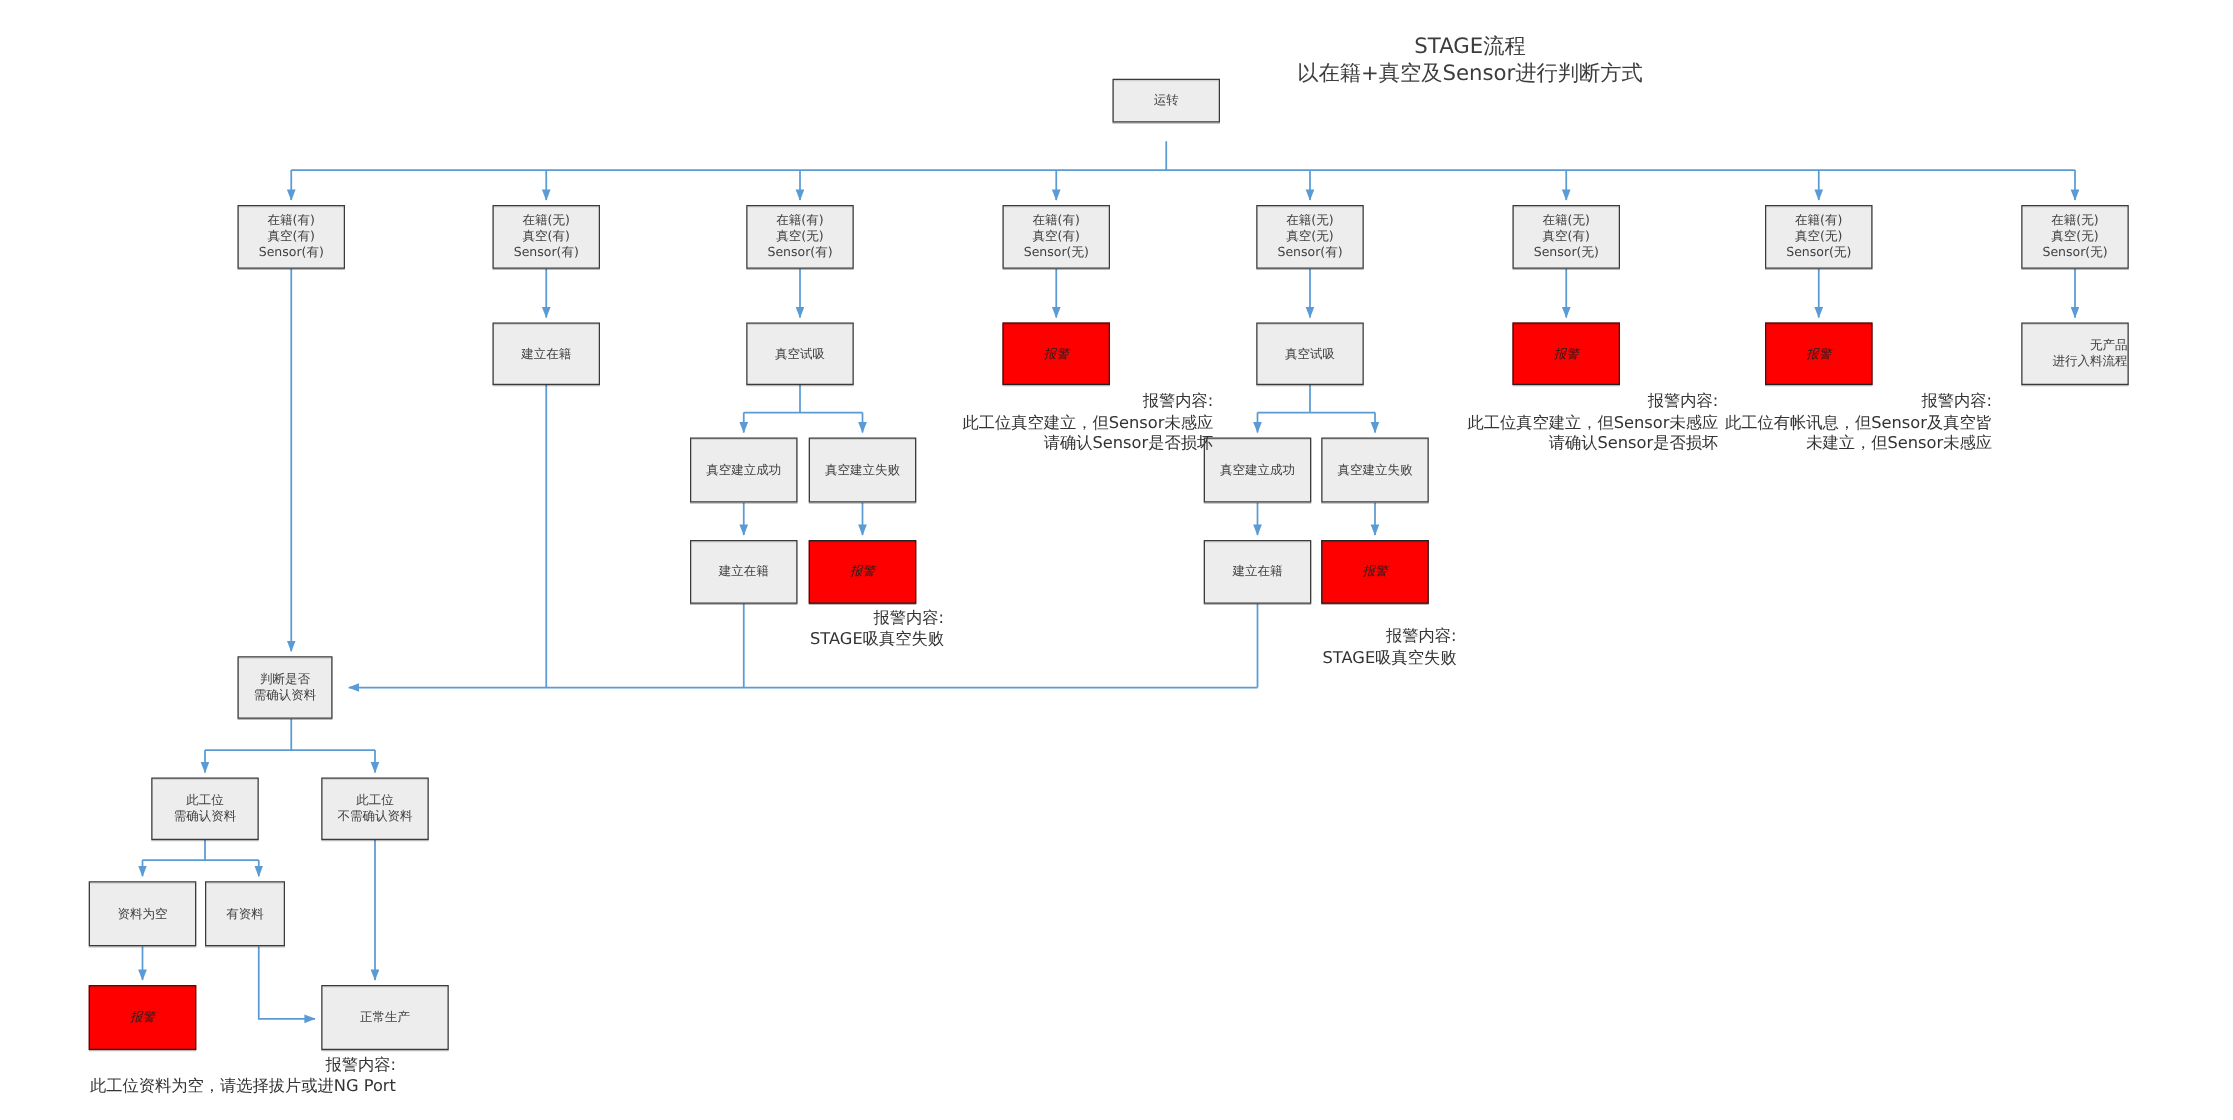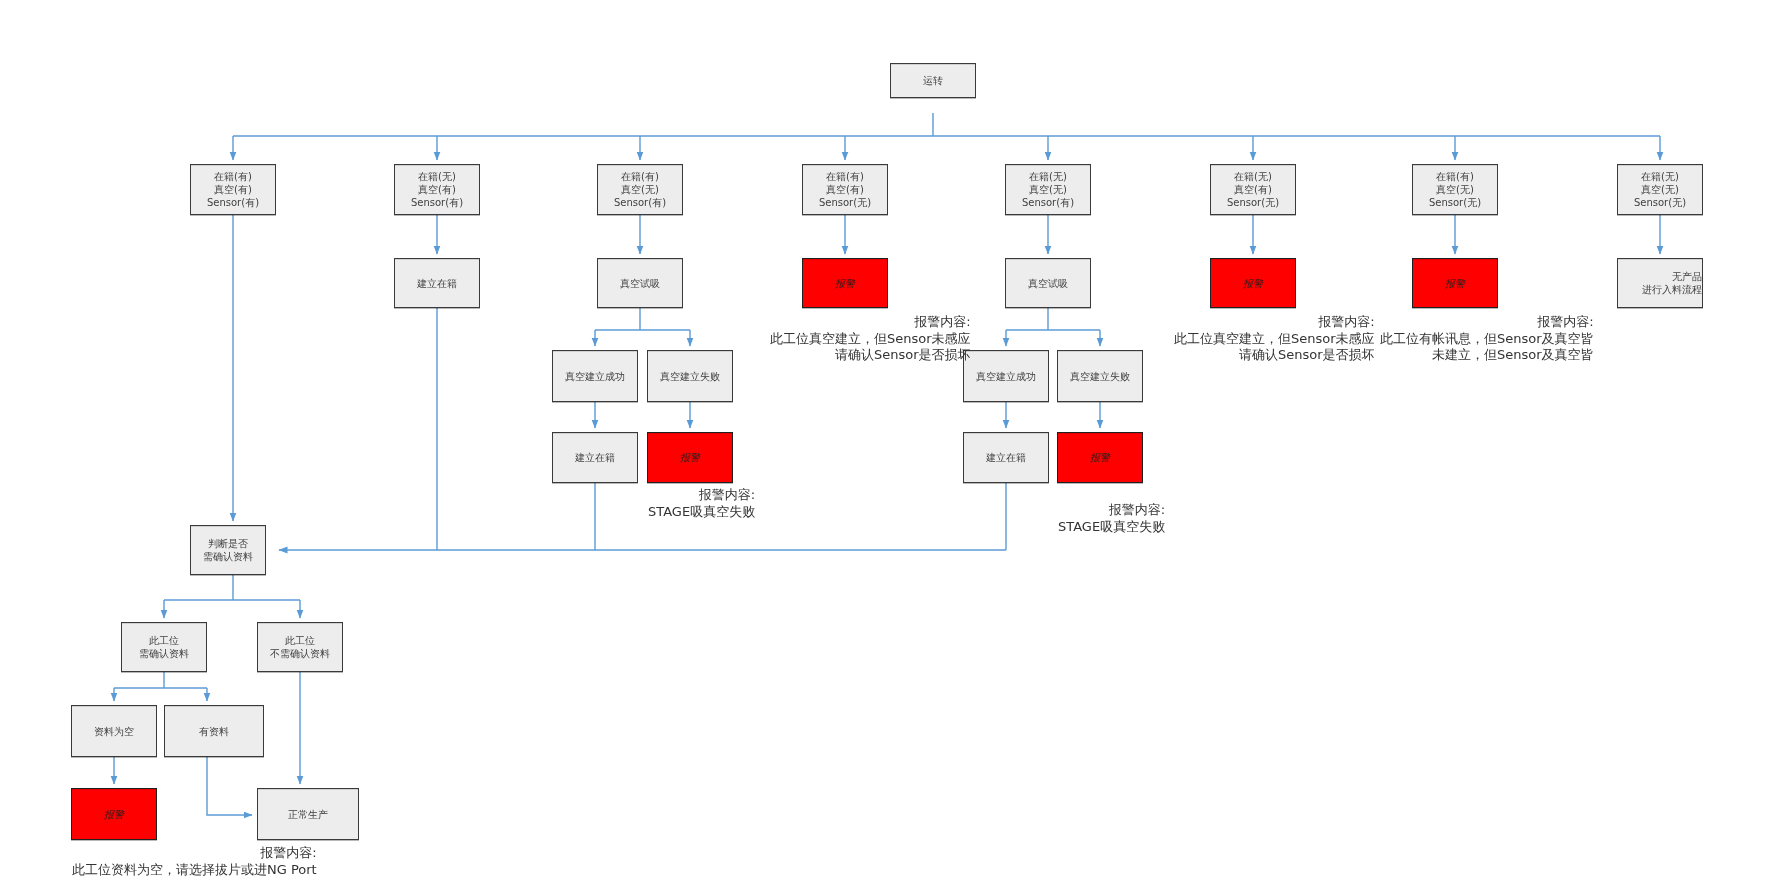--- a/index.html
+++ b/index.html
@@ -114,6 +114,10 @@
       </g>
   </svg>
 
+  <div class="page-title" style="left: 1176px; top: 26px;">
+    <div>STAGE流程</div>
+    <div>以在籍+真空及Sensor进行判断方式</div>
+  </div>
 
   <div id="node-layer">
       <div class="flow-node" style="left: 890px; top: 63px; width: 86px; height: 35px;">

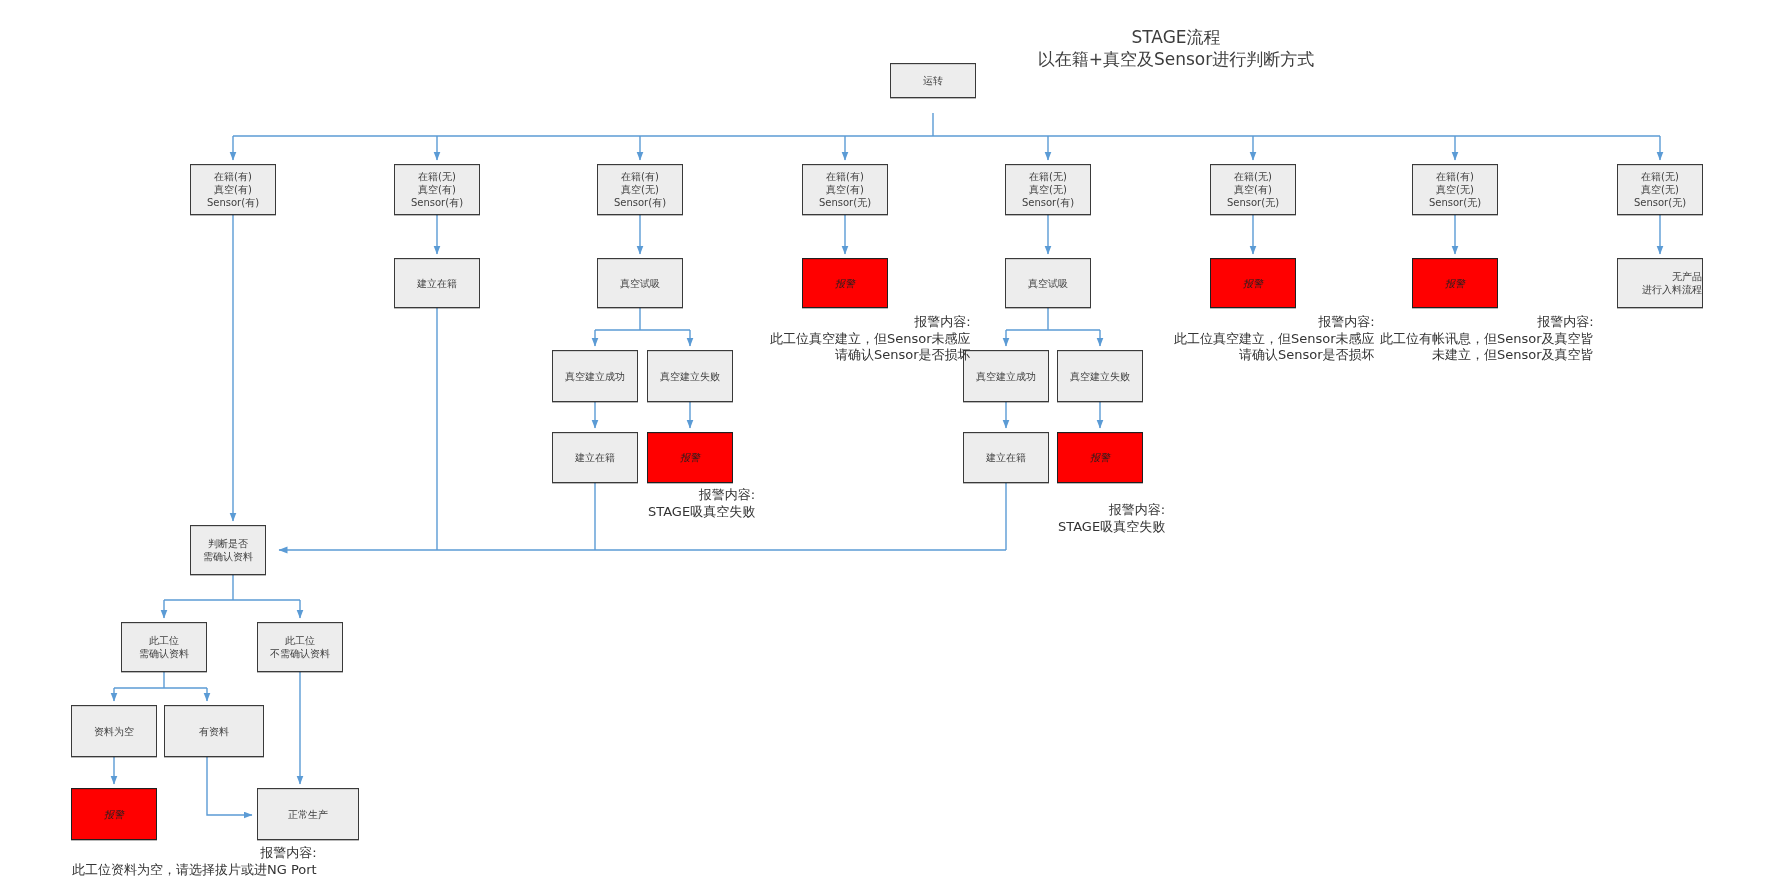--- a/index.html
+++ b/index.html
@@ -248,7 +248,7 @@
       <div class="annotation" style="left: 1380px; top: 314px;">
         <div>报警内容:</div>
         <div>此工位有帐讯息，但Sensor及真空皆</div>
-        <div>未建立，但Sensor及真空皆</div>
+        <div>未建立，但Sensor未感应</div>
       </div>
       <div class="annotation" style="left: 648px; top: 487px;">
         <div>报警内容:</div>

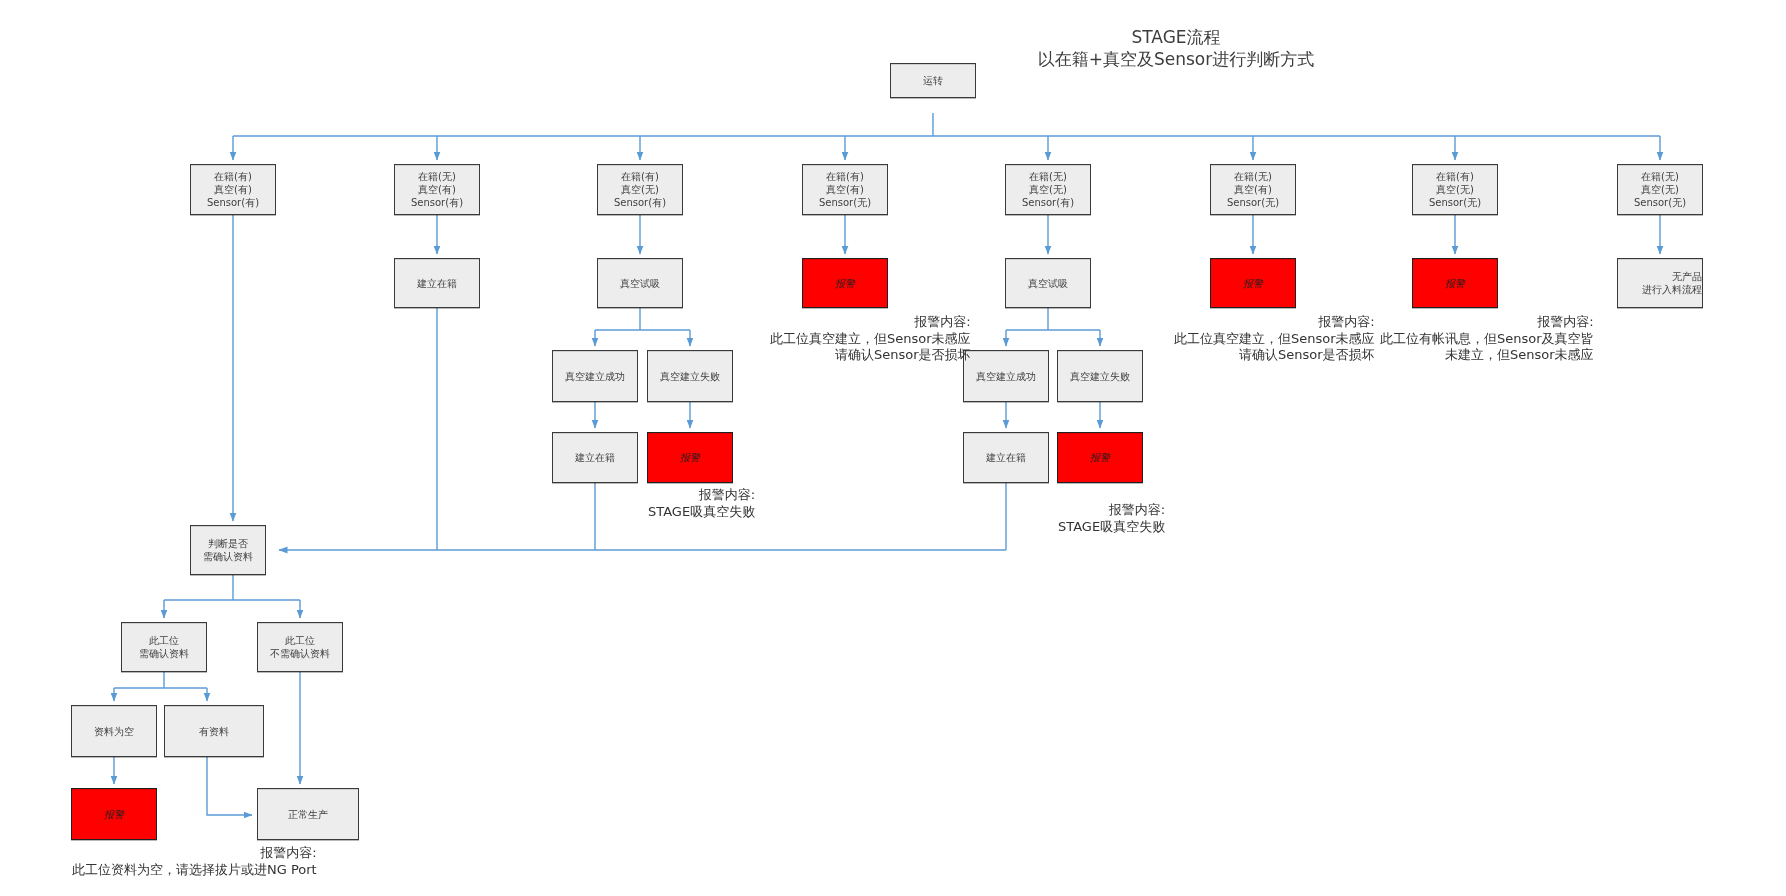--- a/index.html
+++ b/index.html
@@ -224,7 +224,7 @@
       <div class="flow-node" style="left: 71px; top: 705px; width: 86px; height: 52px;">
         <div>资料为空</div>
       </div>
-      <div class="flow-node" style="left: 164px; top: 705px; width: 100px; height: 52px;">
+      <div class="flow-node" style="left: 164px; top: 705px; width: 64px; height: 52px;">
         <div>有资料</div>
       </div>
       <div class="flow-node alarm" style="left: 71px; top: 788px; width: 86px; height: 52px;">

